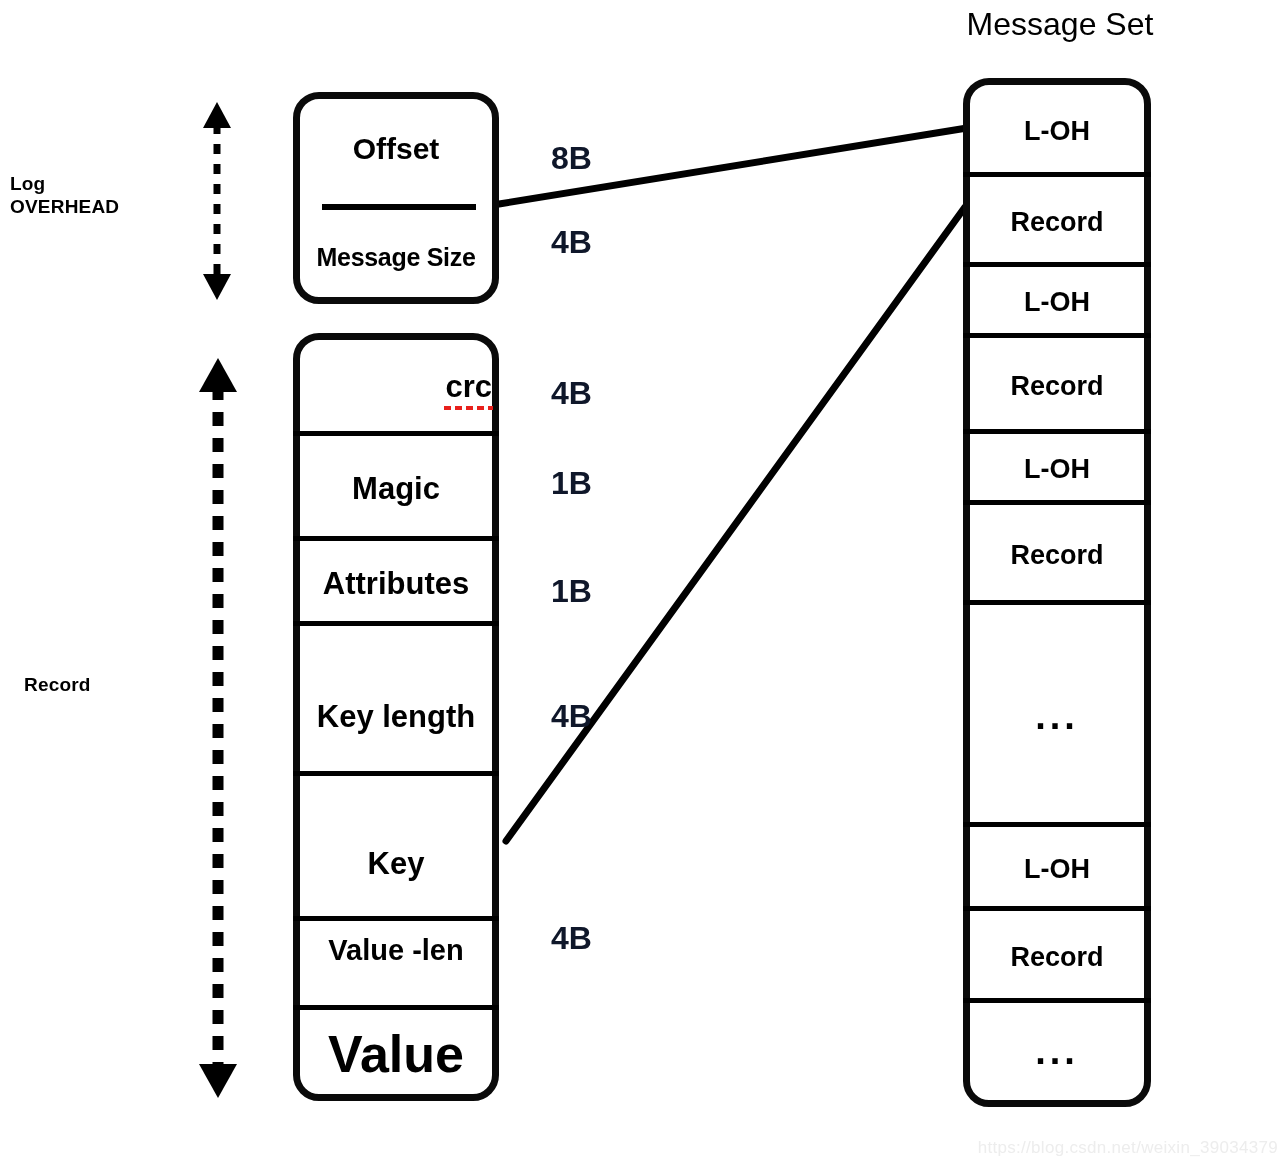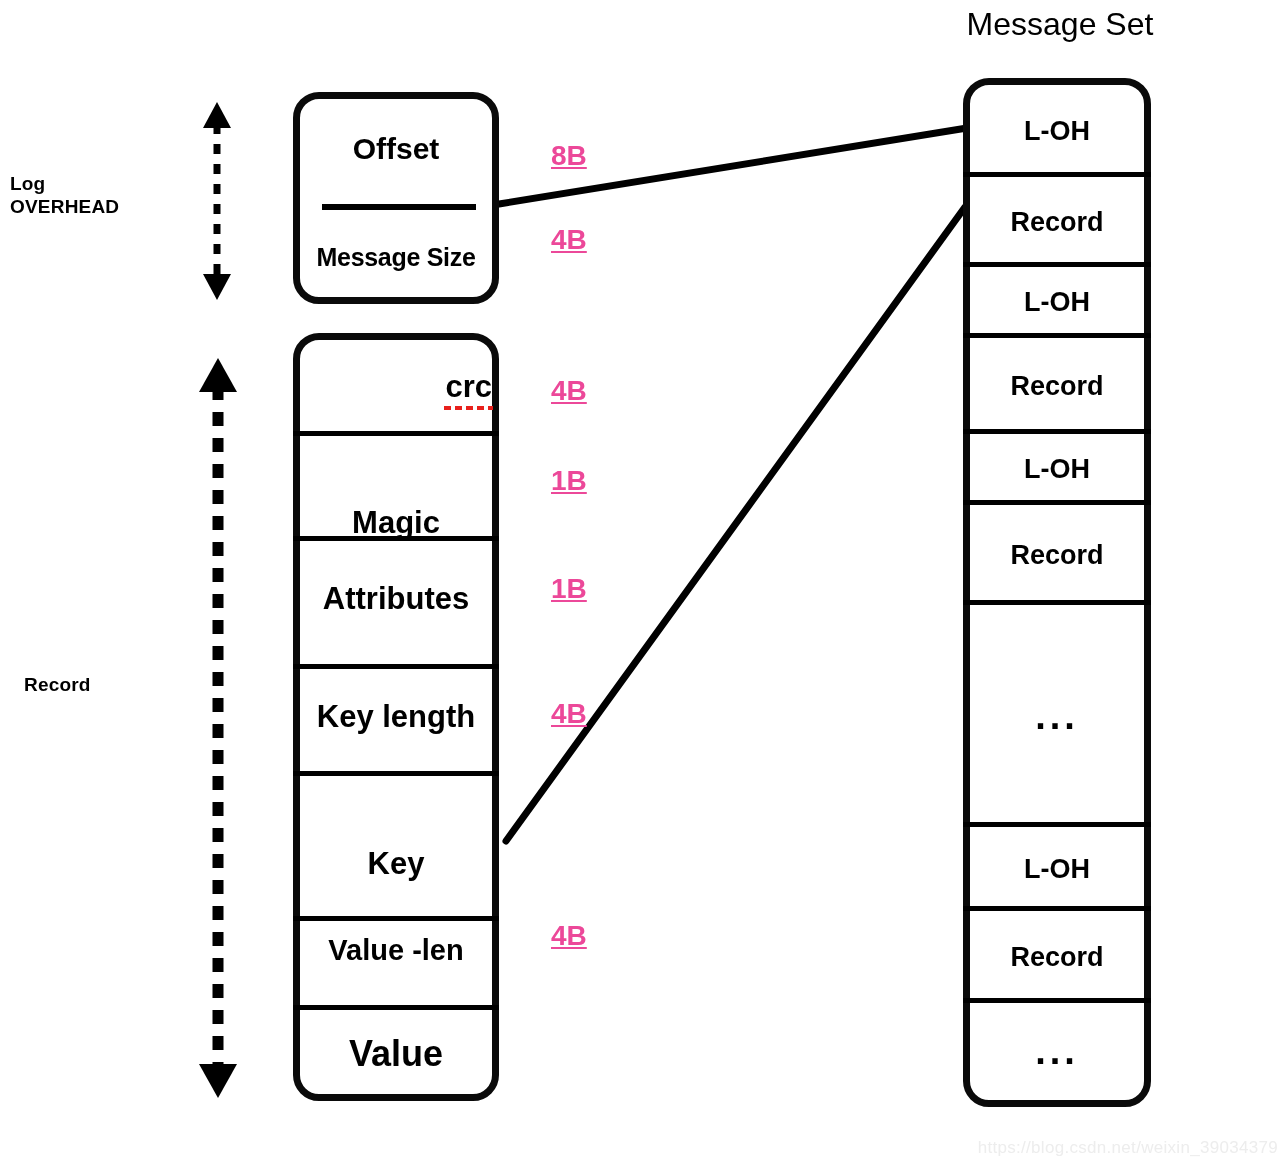--- a/index.html
+++ b/index.html
@@ -180,11 +180,10 @@
   
   .byte-label {
     position: absolute;
-    font-size: 28px;
+    font-size: 32px;
     font-weight: bold;
-    color: #ec4899;
+    color: #0f172a;
     left: 551px;
-    text-decoration: underline;
   }
 
   

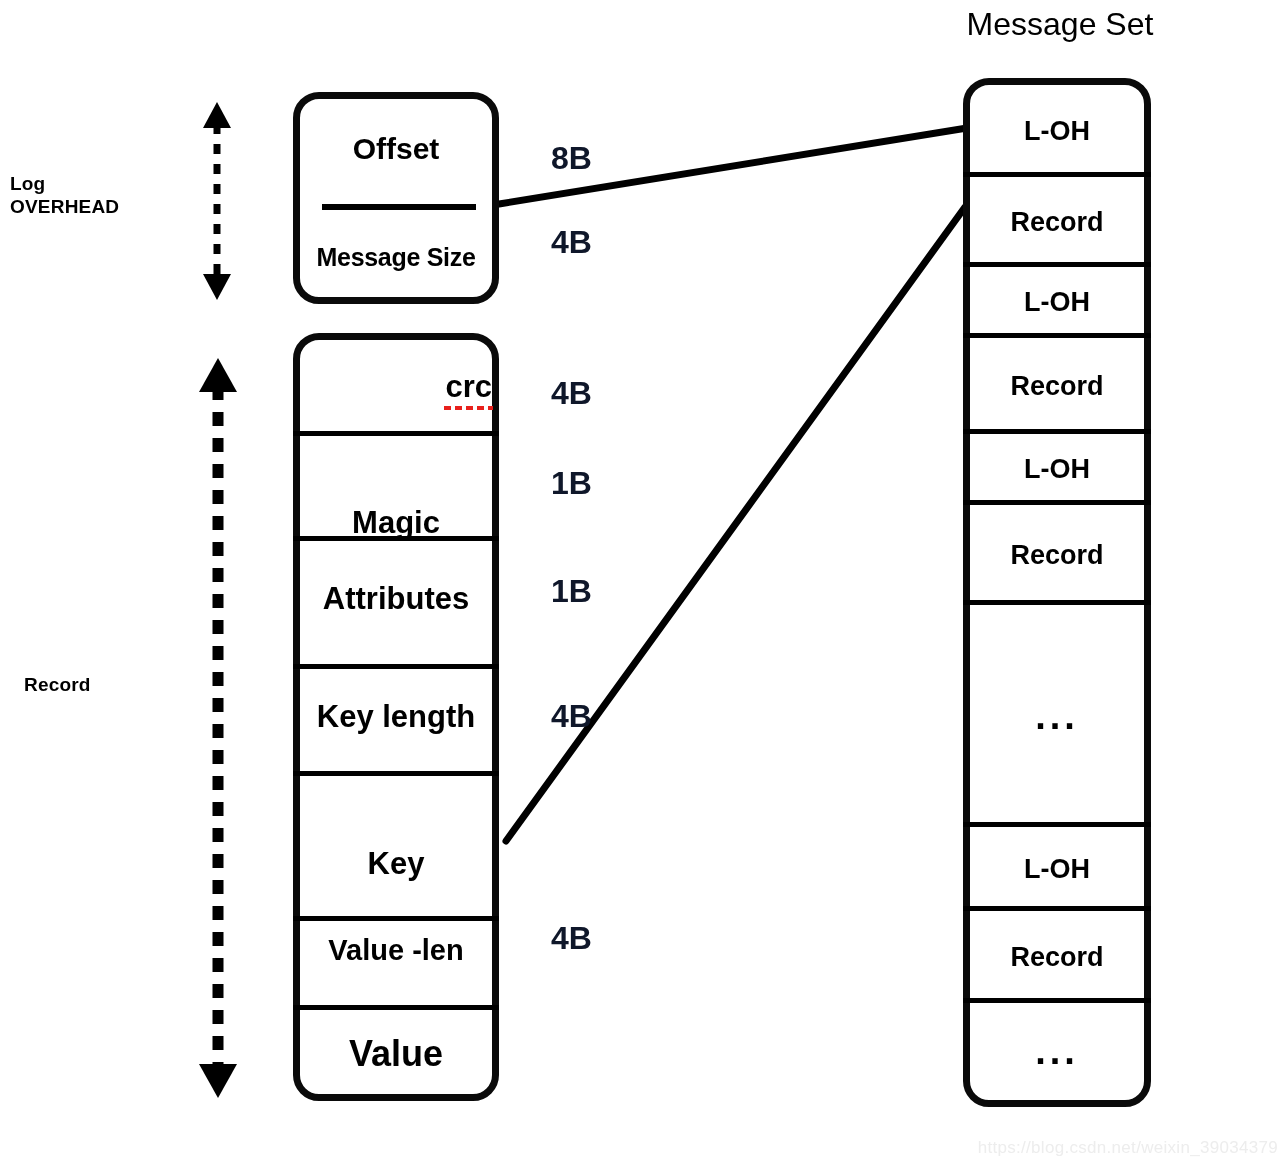--- a/index.html
+++ b/index.html
@@ -250,7 +250,7 @@
       <span class="crc-text">crc</span>
     </div>
 
-    <div class="row divider-bottom" style="top:96px;height:105px;align-items:flex-end;">
+    <div class="row divider-bottom" style="top:96px;height:105px;">
       <span>Magic</span>
     </div>
 

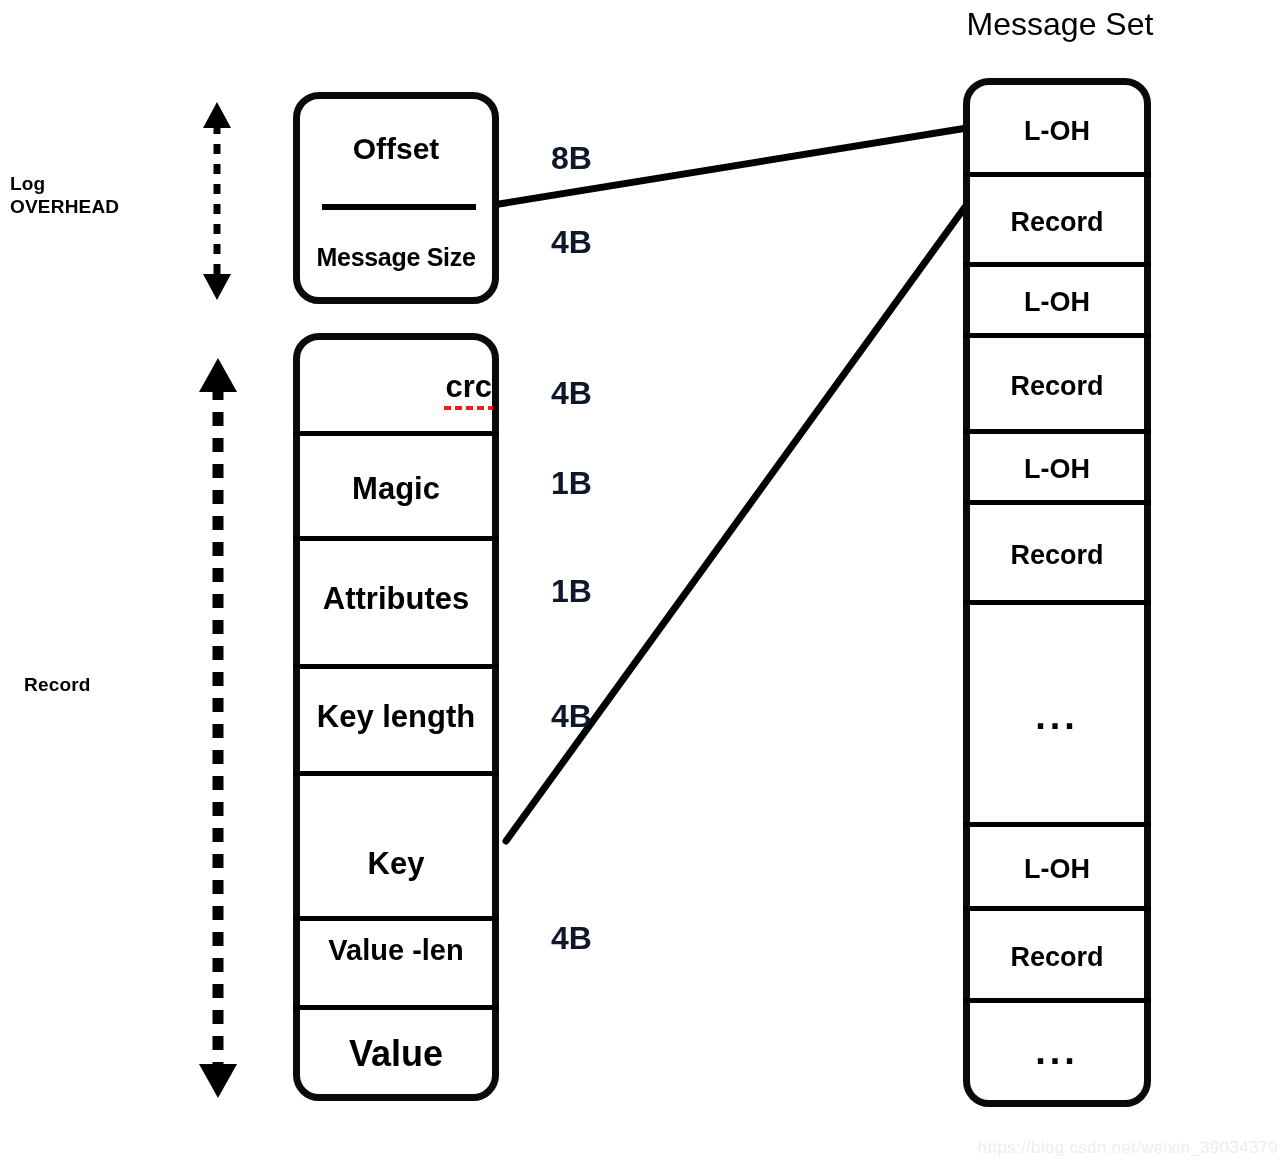--- a/index.html
+++ b/index.html
@@ -254,7 +254,7 @@
       <span>Magic</span>
     </div>
 
-    <div class="row divider-bottom" style="top:189px;height:140px;">
+    <div class="row divider-bottom" style="top:201px;height:85px;">
       <span>Attributes</span>
     </div>
 

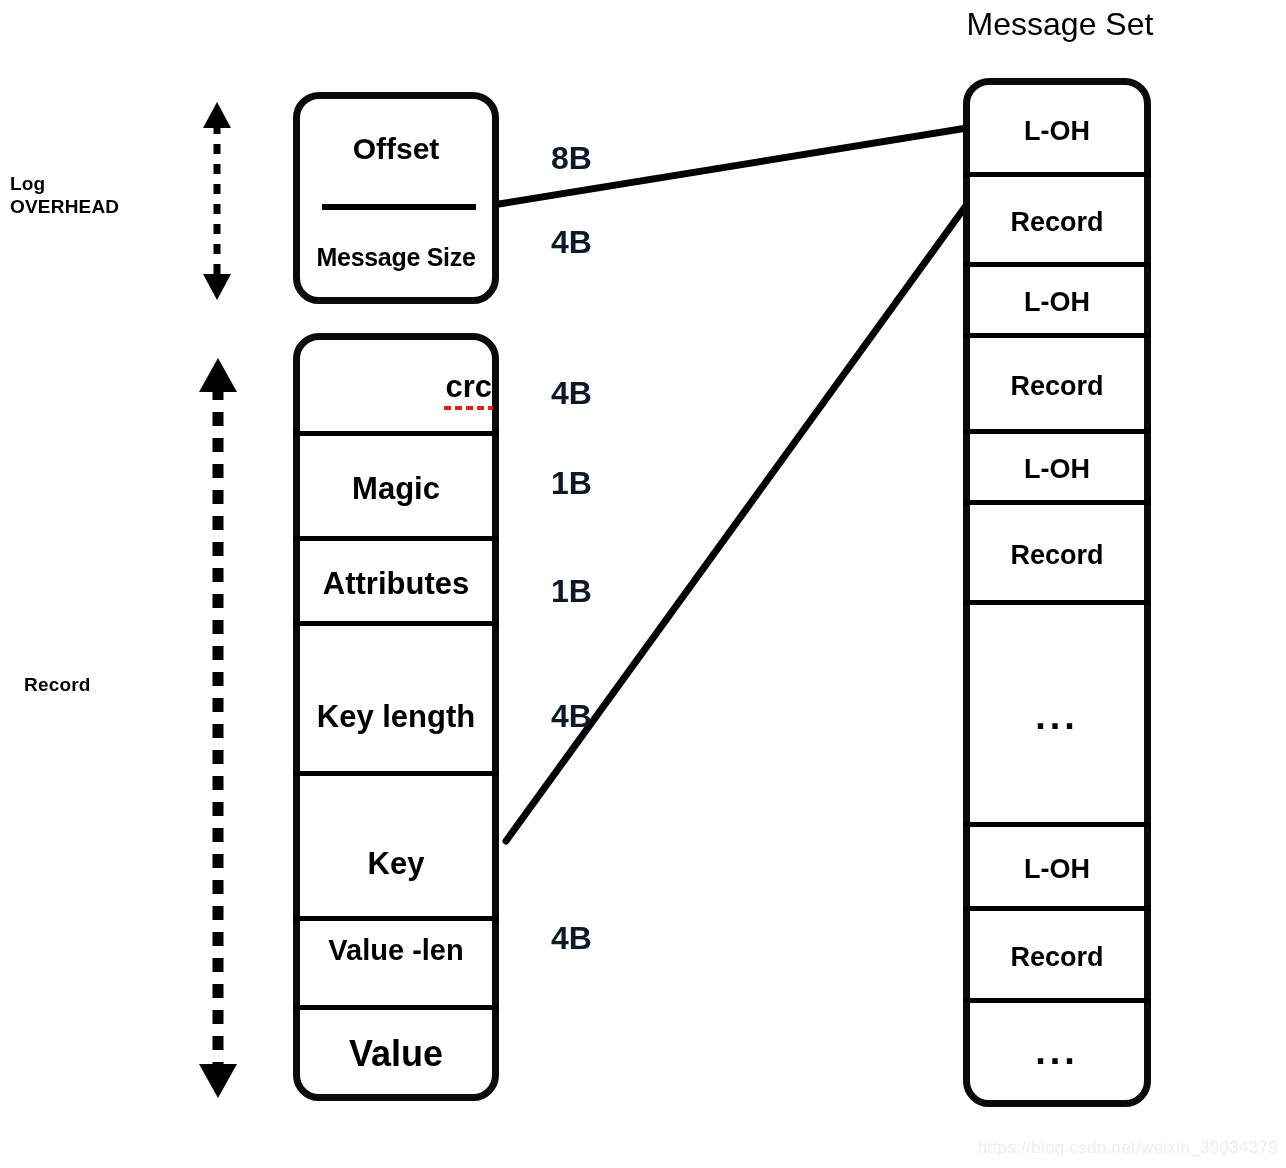--- a/index.html
+++ b/index.html
@@ -144,7 +144,7 @@
 
   
   #record-box .row { font-size: 31px; }
-  #record-box .row.big { font-size: 36px; }
+  #record-box .row.big { font-size: 52px; }
   #record-box .row.small { font-size: 29px; }
 
   

